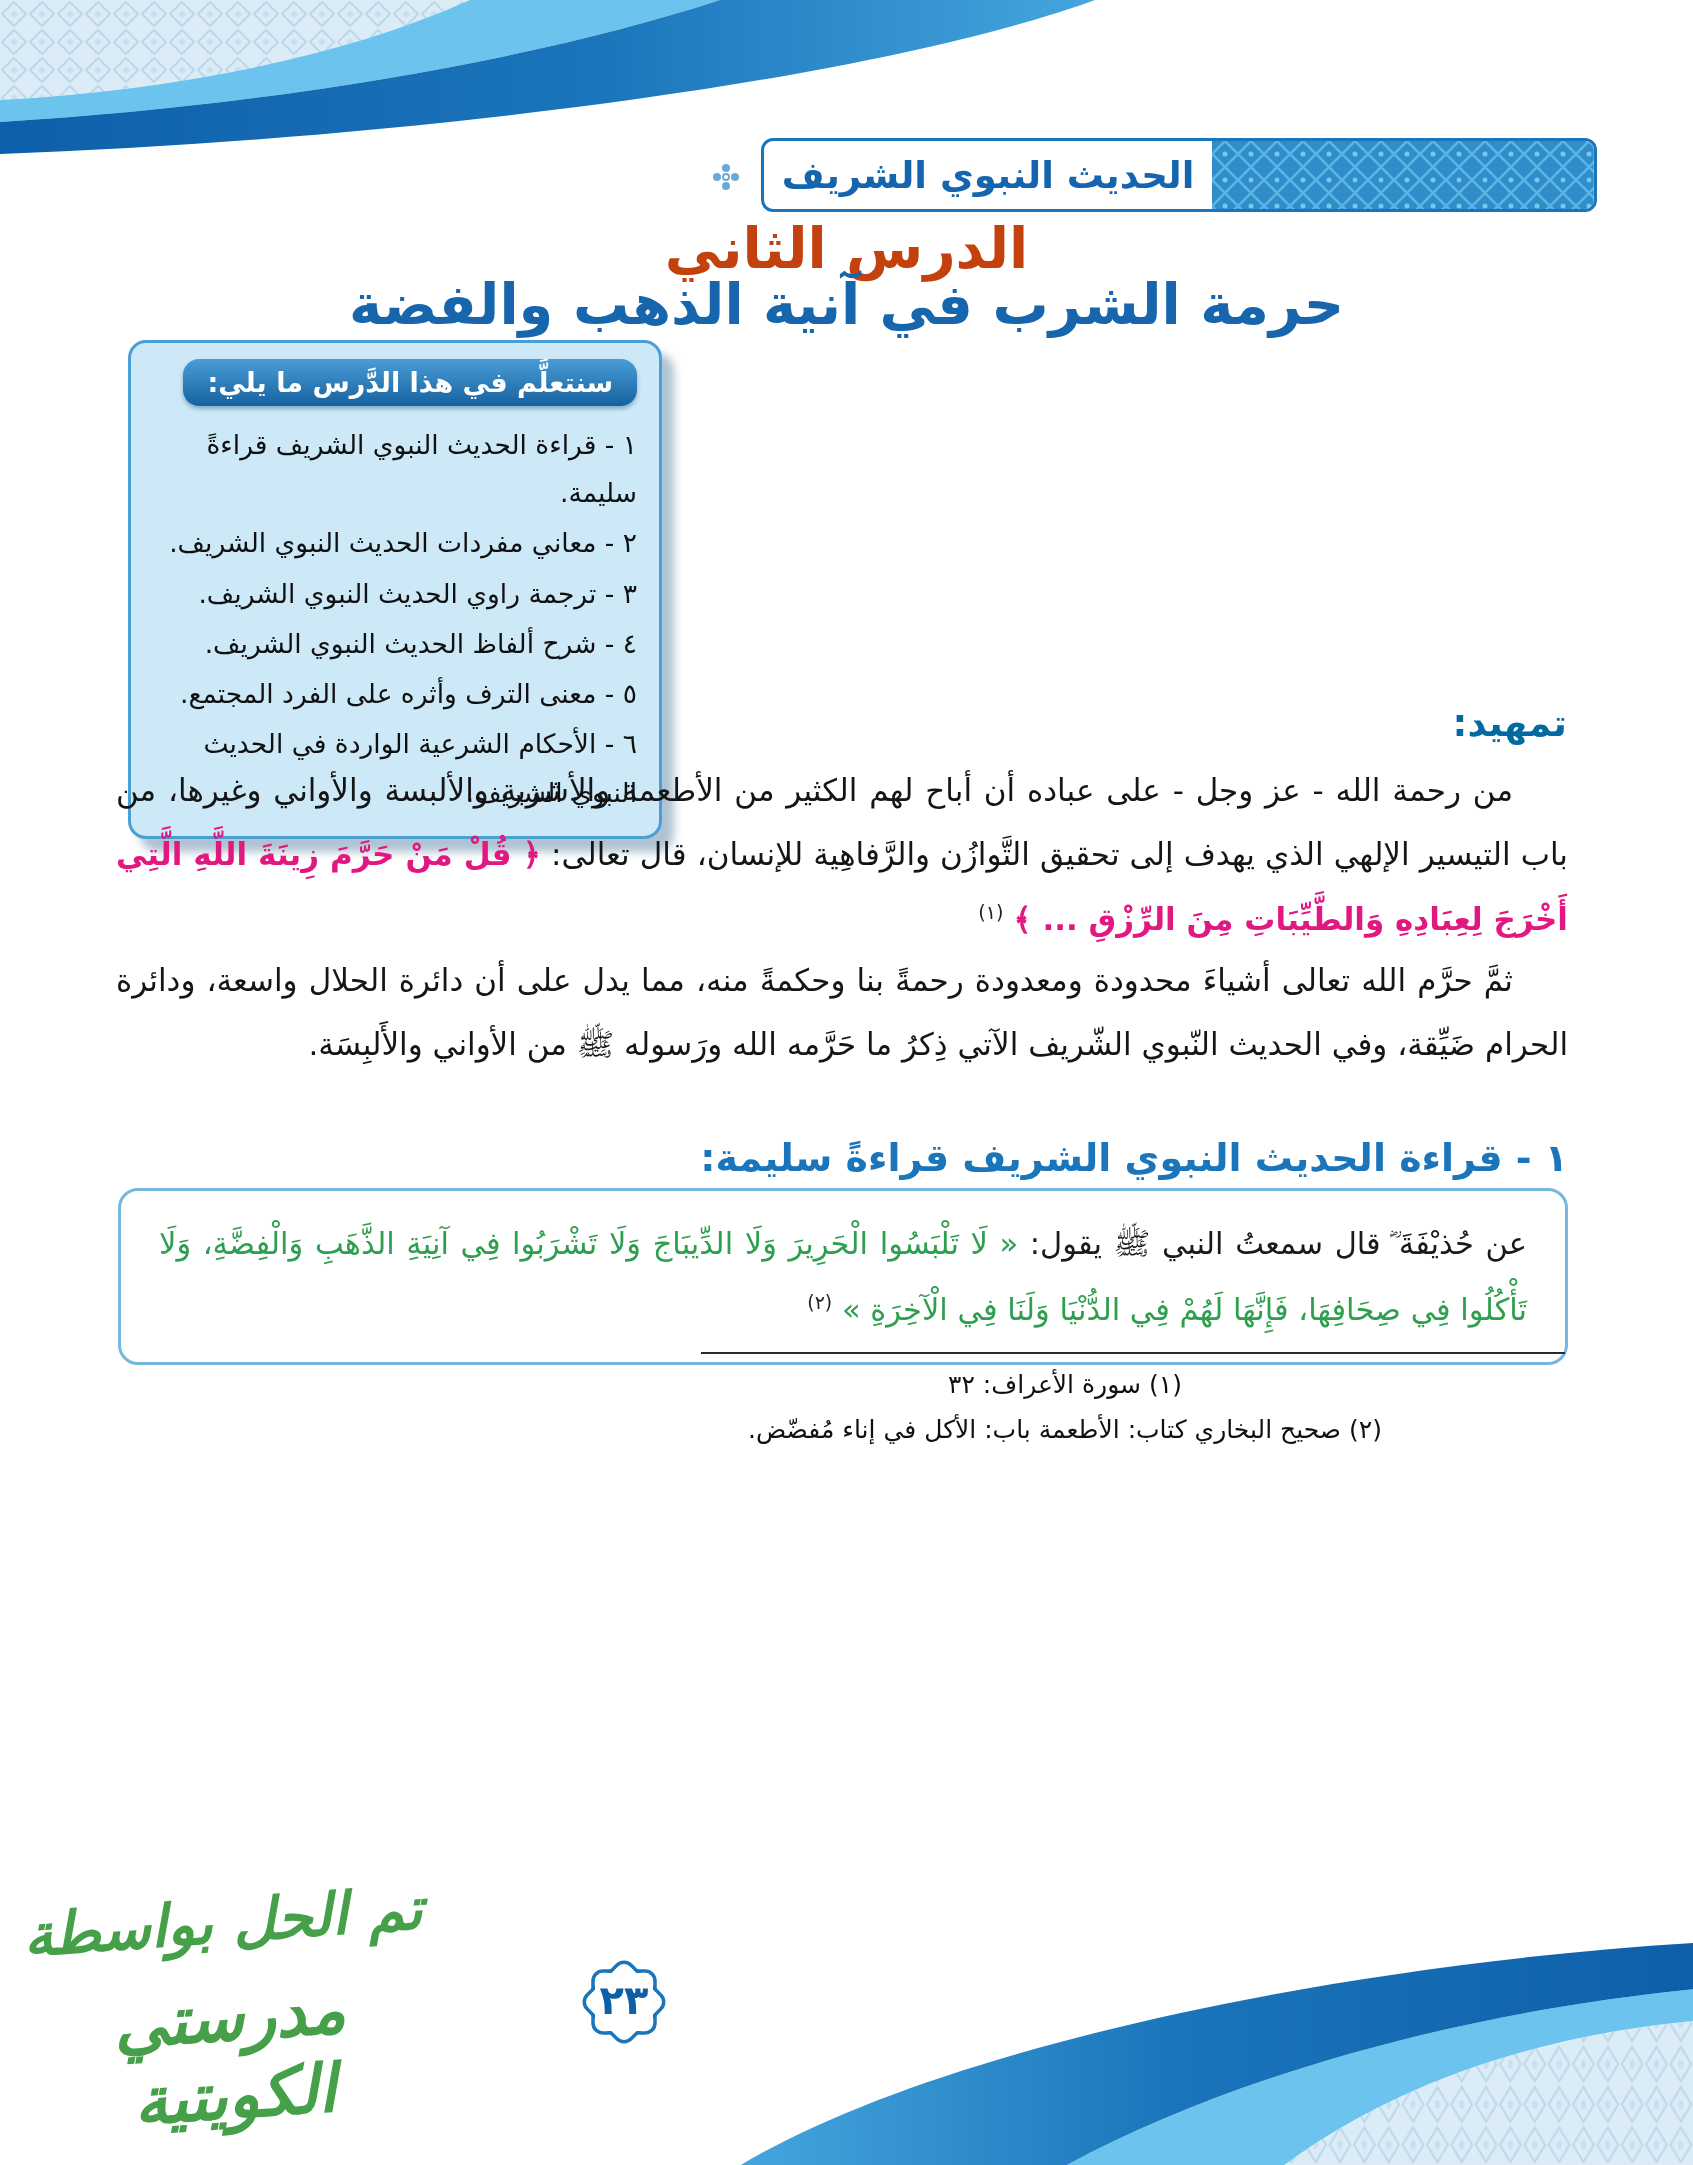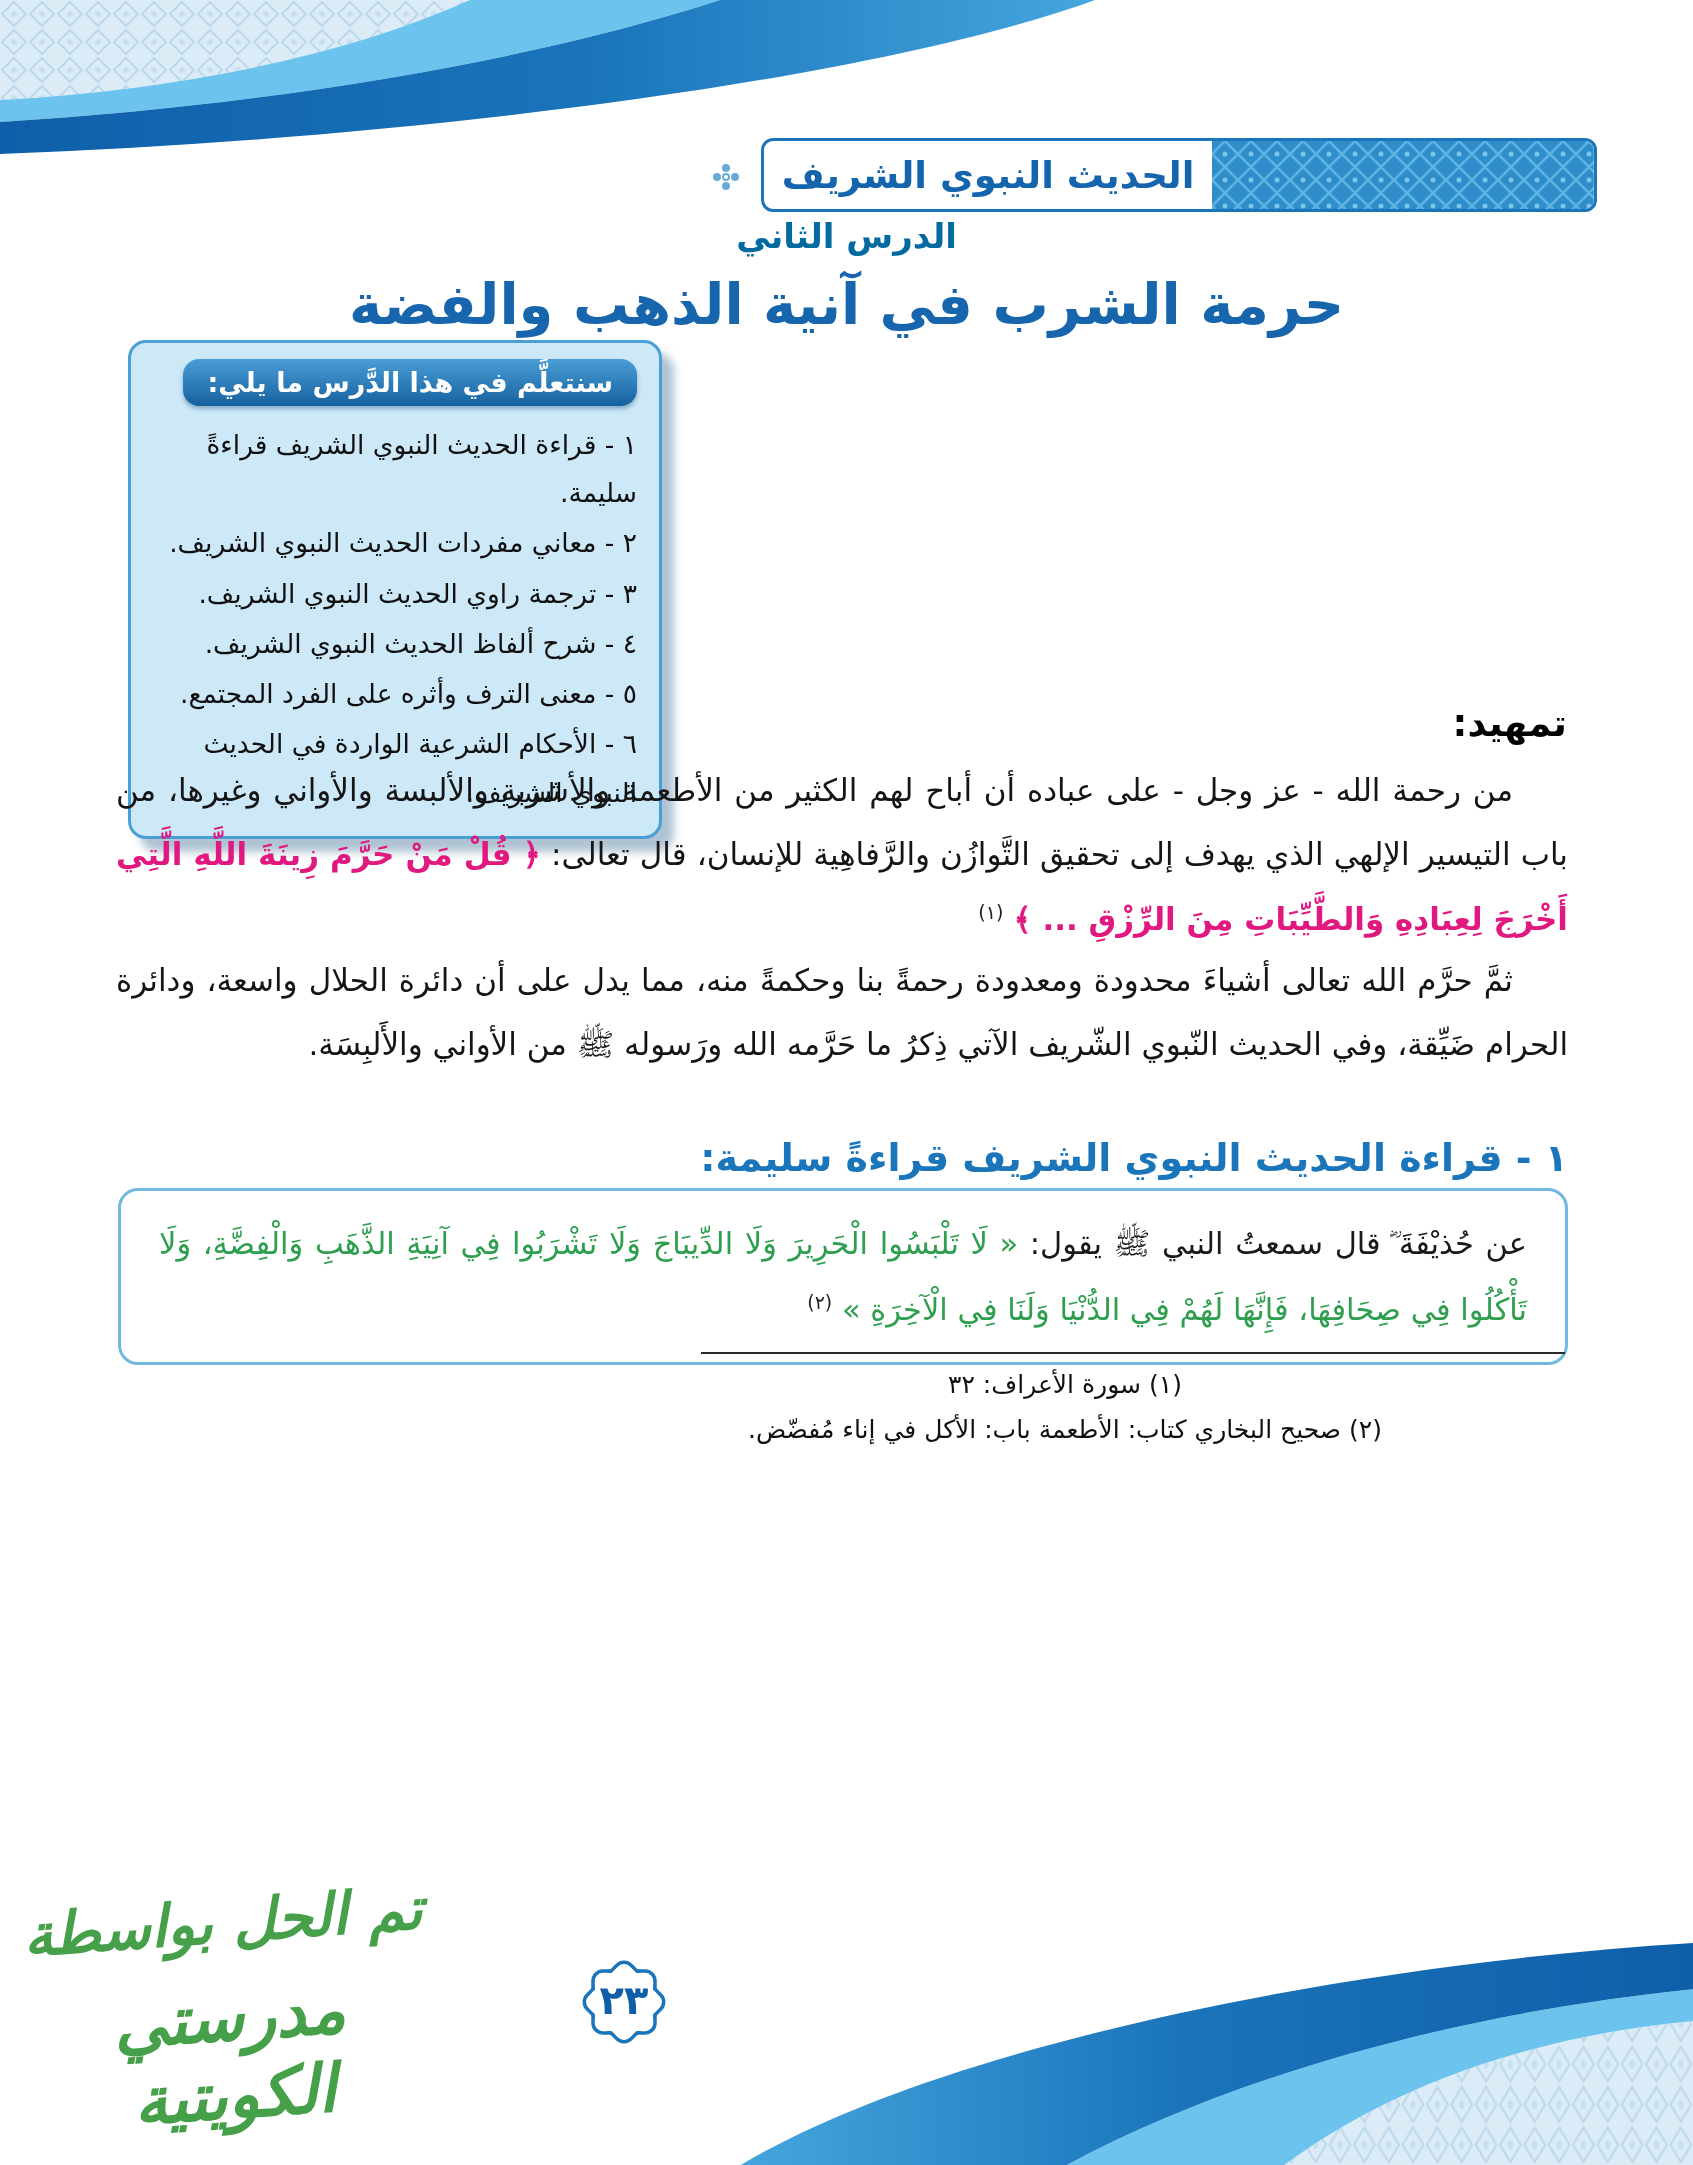--- a/index.html
+++ b/index.html
@@ -37,7 +37,7 @@
   
   .lesson-label {
     position:absolute; top:216px; right:0; left:0;
-    text-align:center; font-size:34px; font-weight:bold; color:#0369a1;
+    text-align:center; font-size:56px; font-weight:bold; color:#c2410c;
   }
   .page-title {
     position:absolute; top:272px; right:0; left:0;

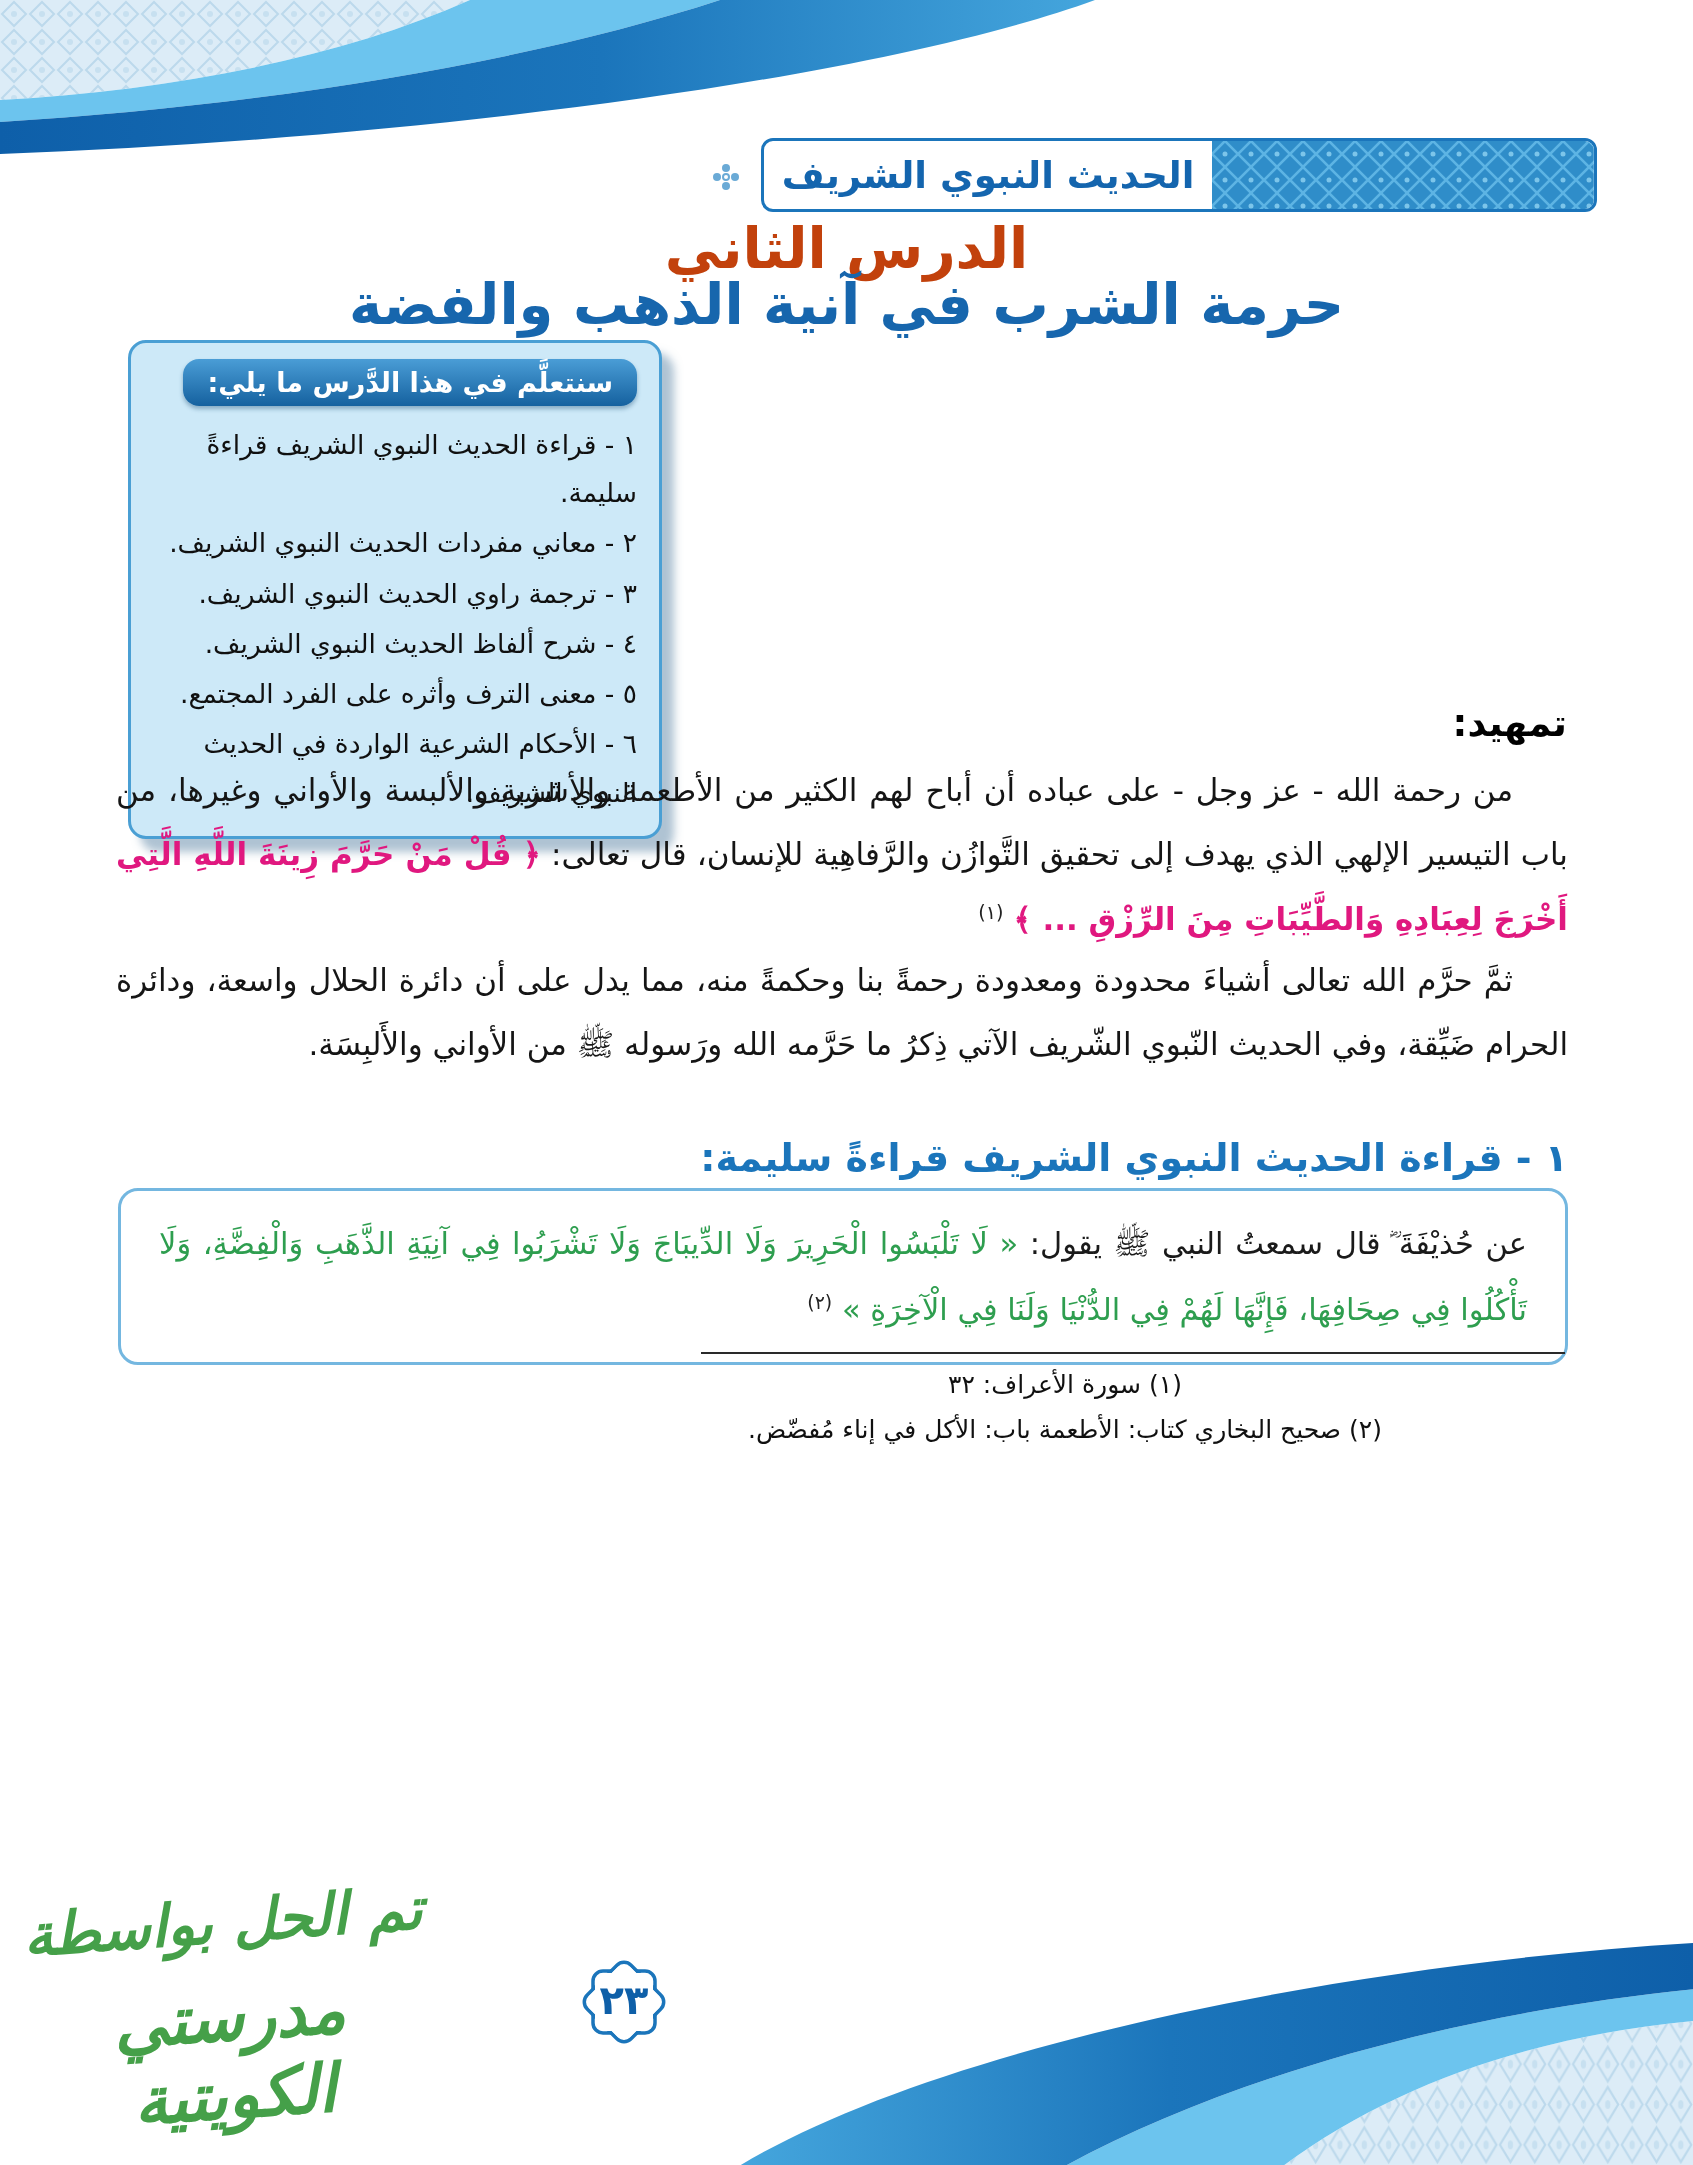--- a/index.html
+++ b/index.html
@@ -68,7 +68,7 @@
   
   .preface-heading {
     position:absolute; top:702px; right:126px;
-    font-size:37px; font-weight:bold; color:#000000;
+    font-size:37px; font-weight:bold; color:#0369a1;
   }
   .para {
     position:absolute; right:125px; width:1452px;

